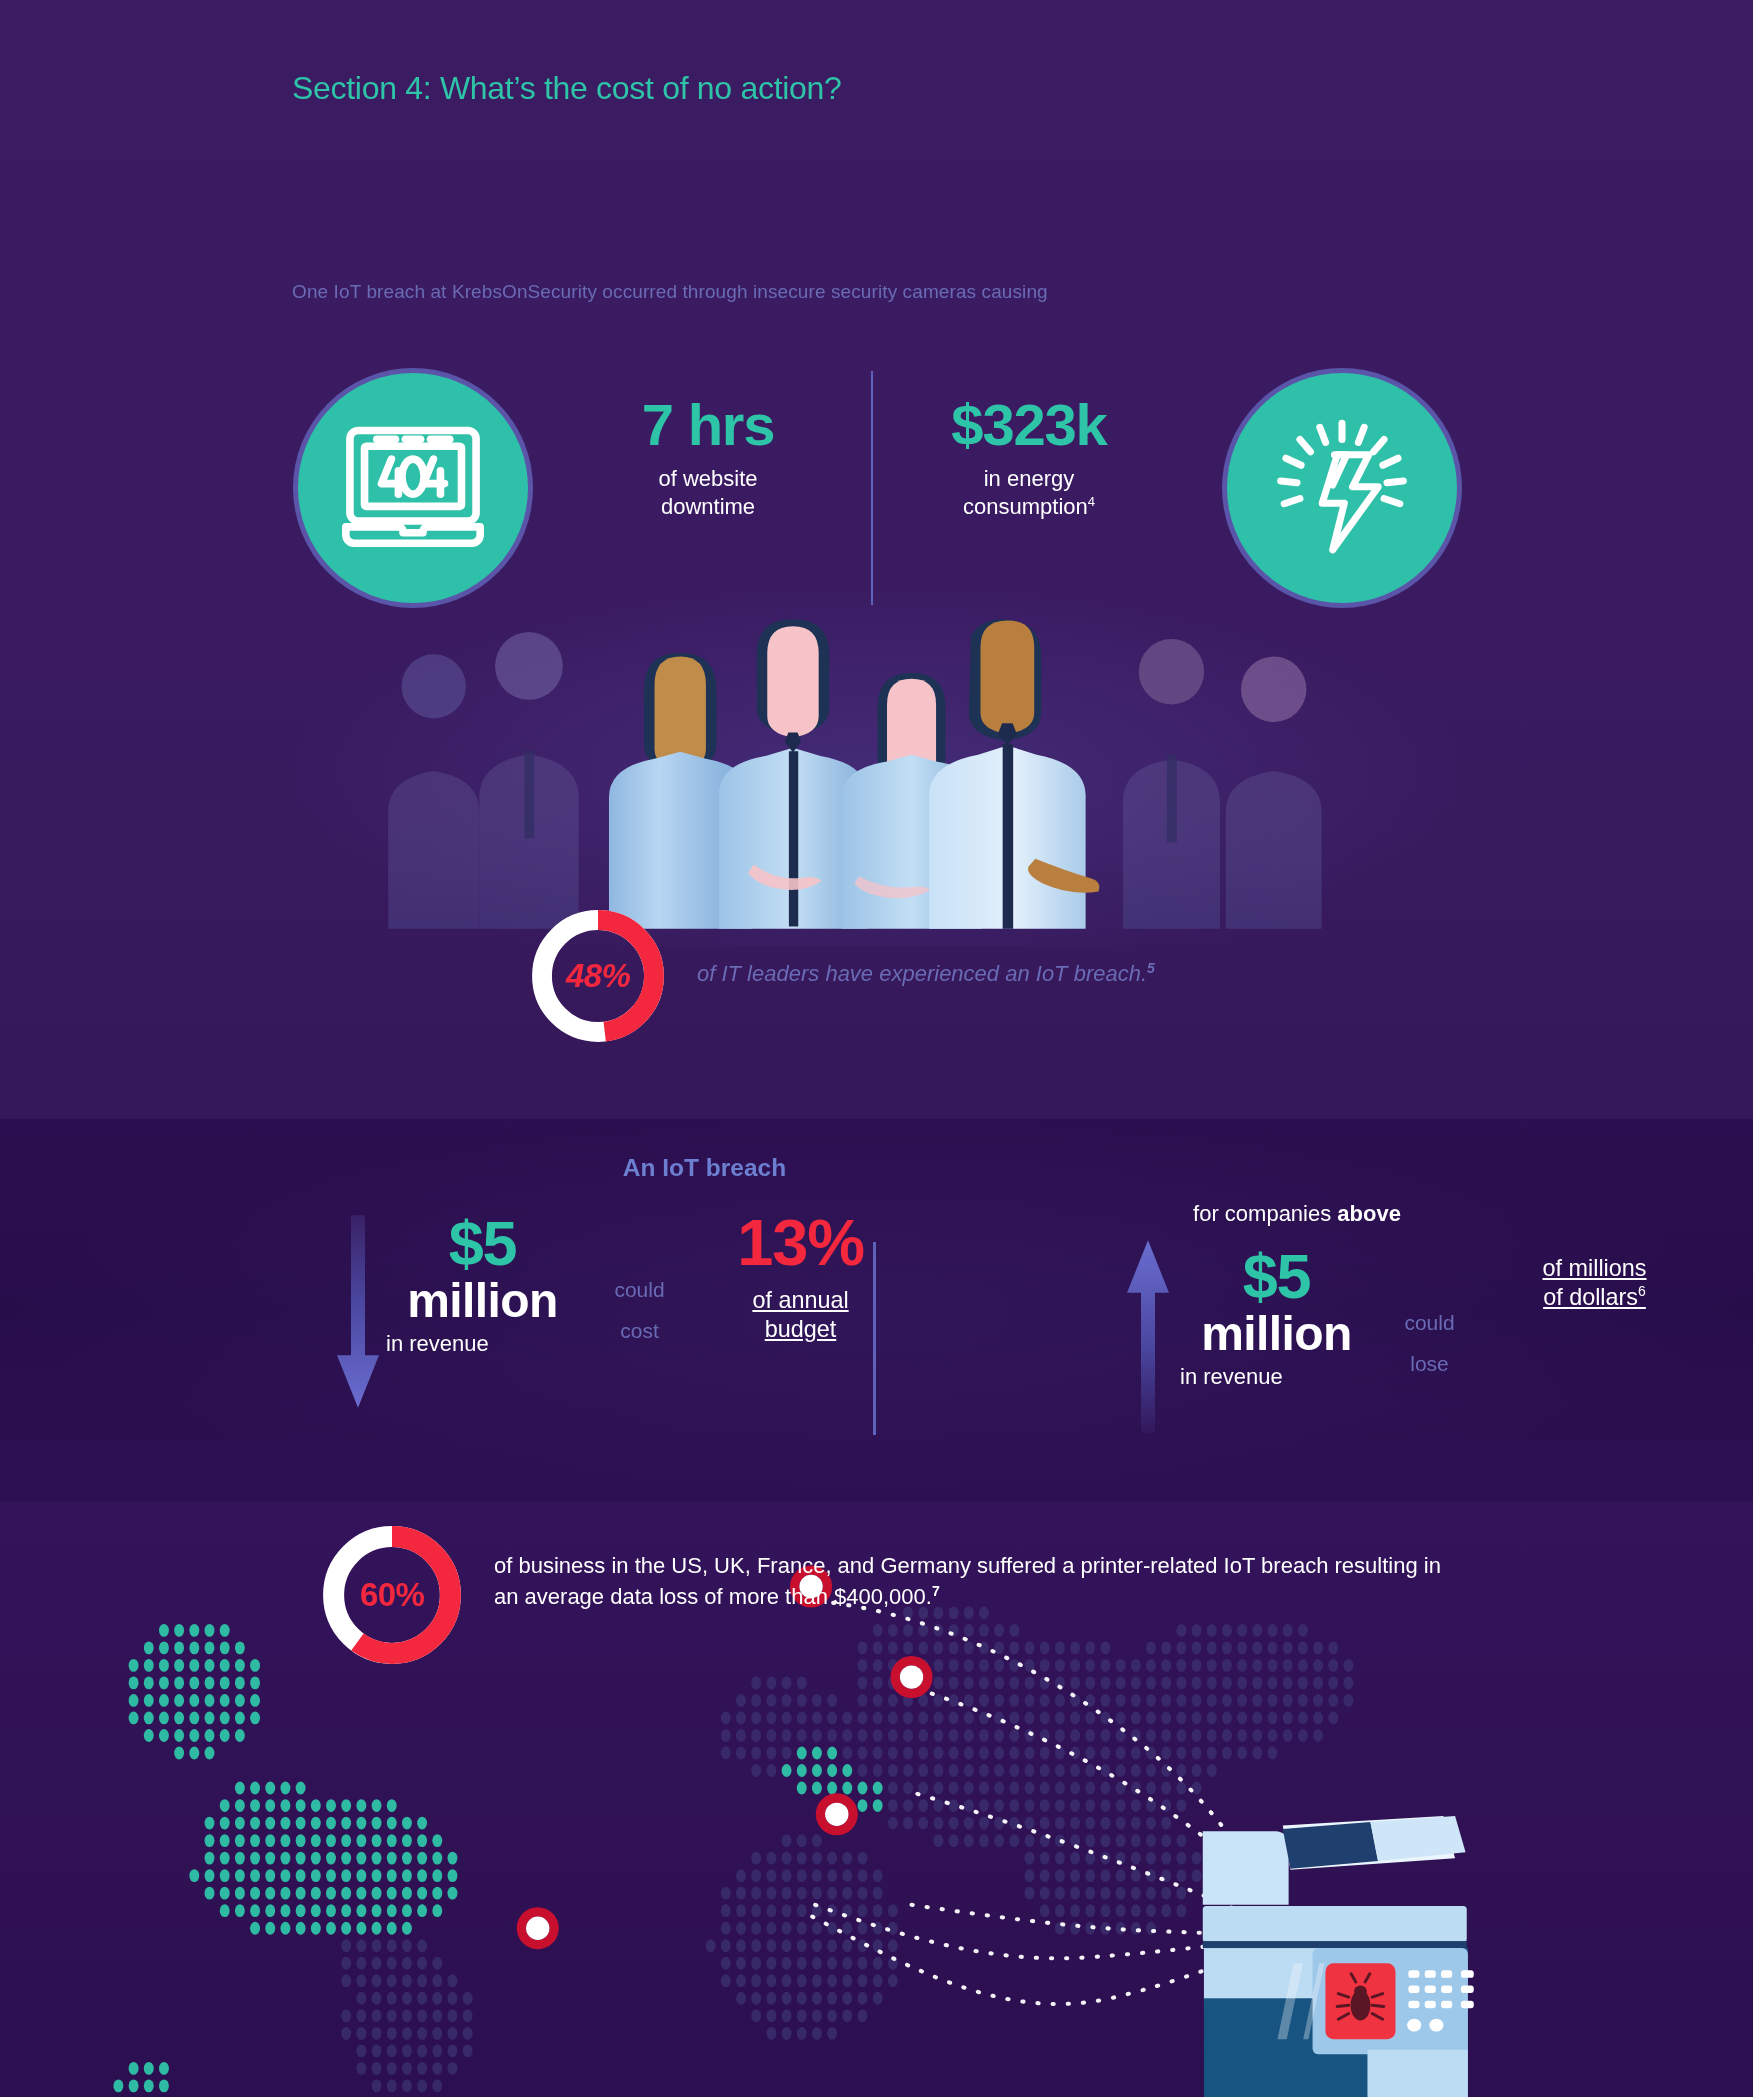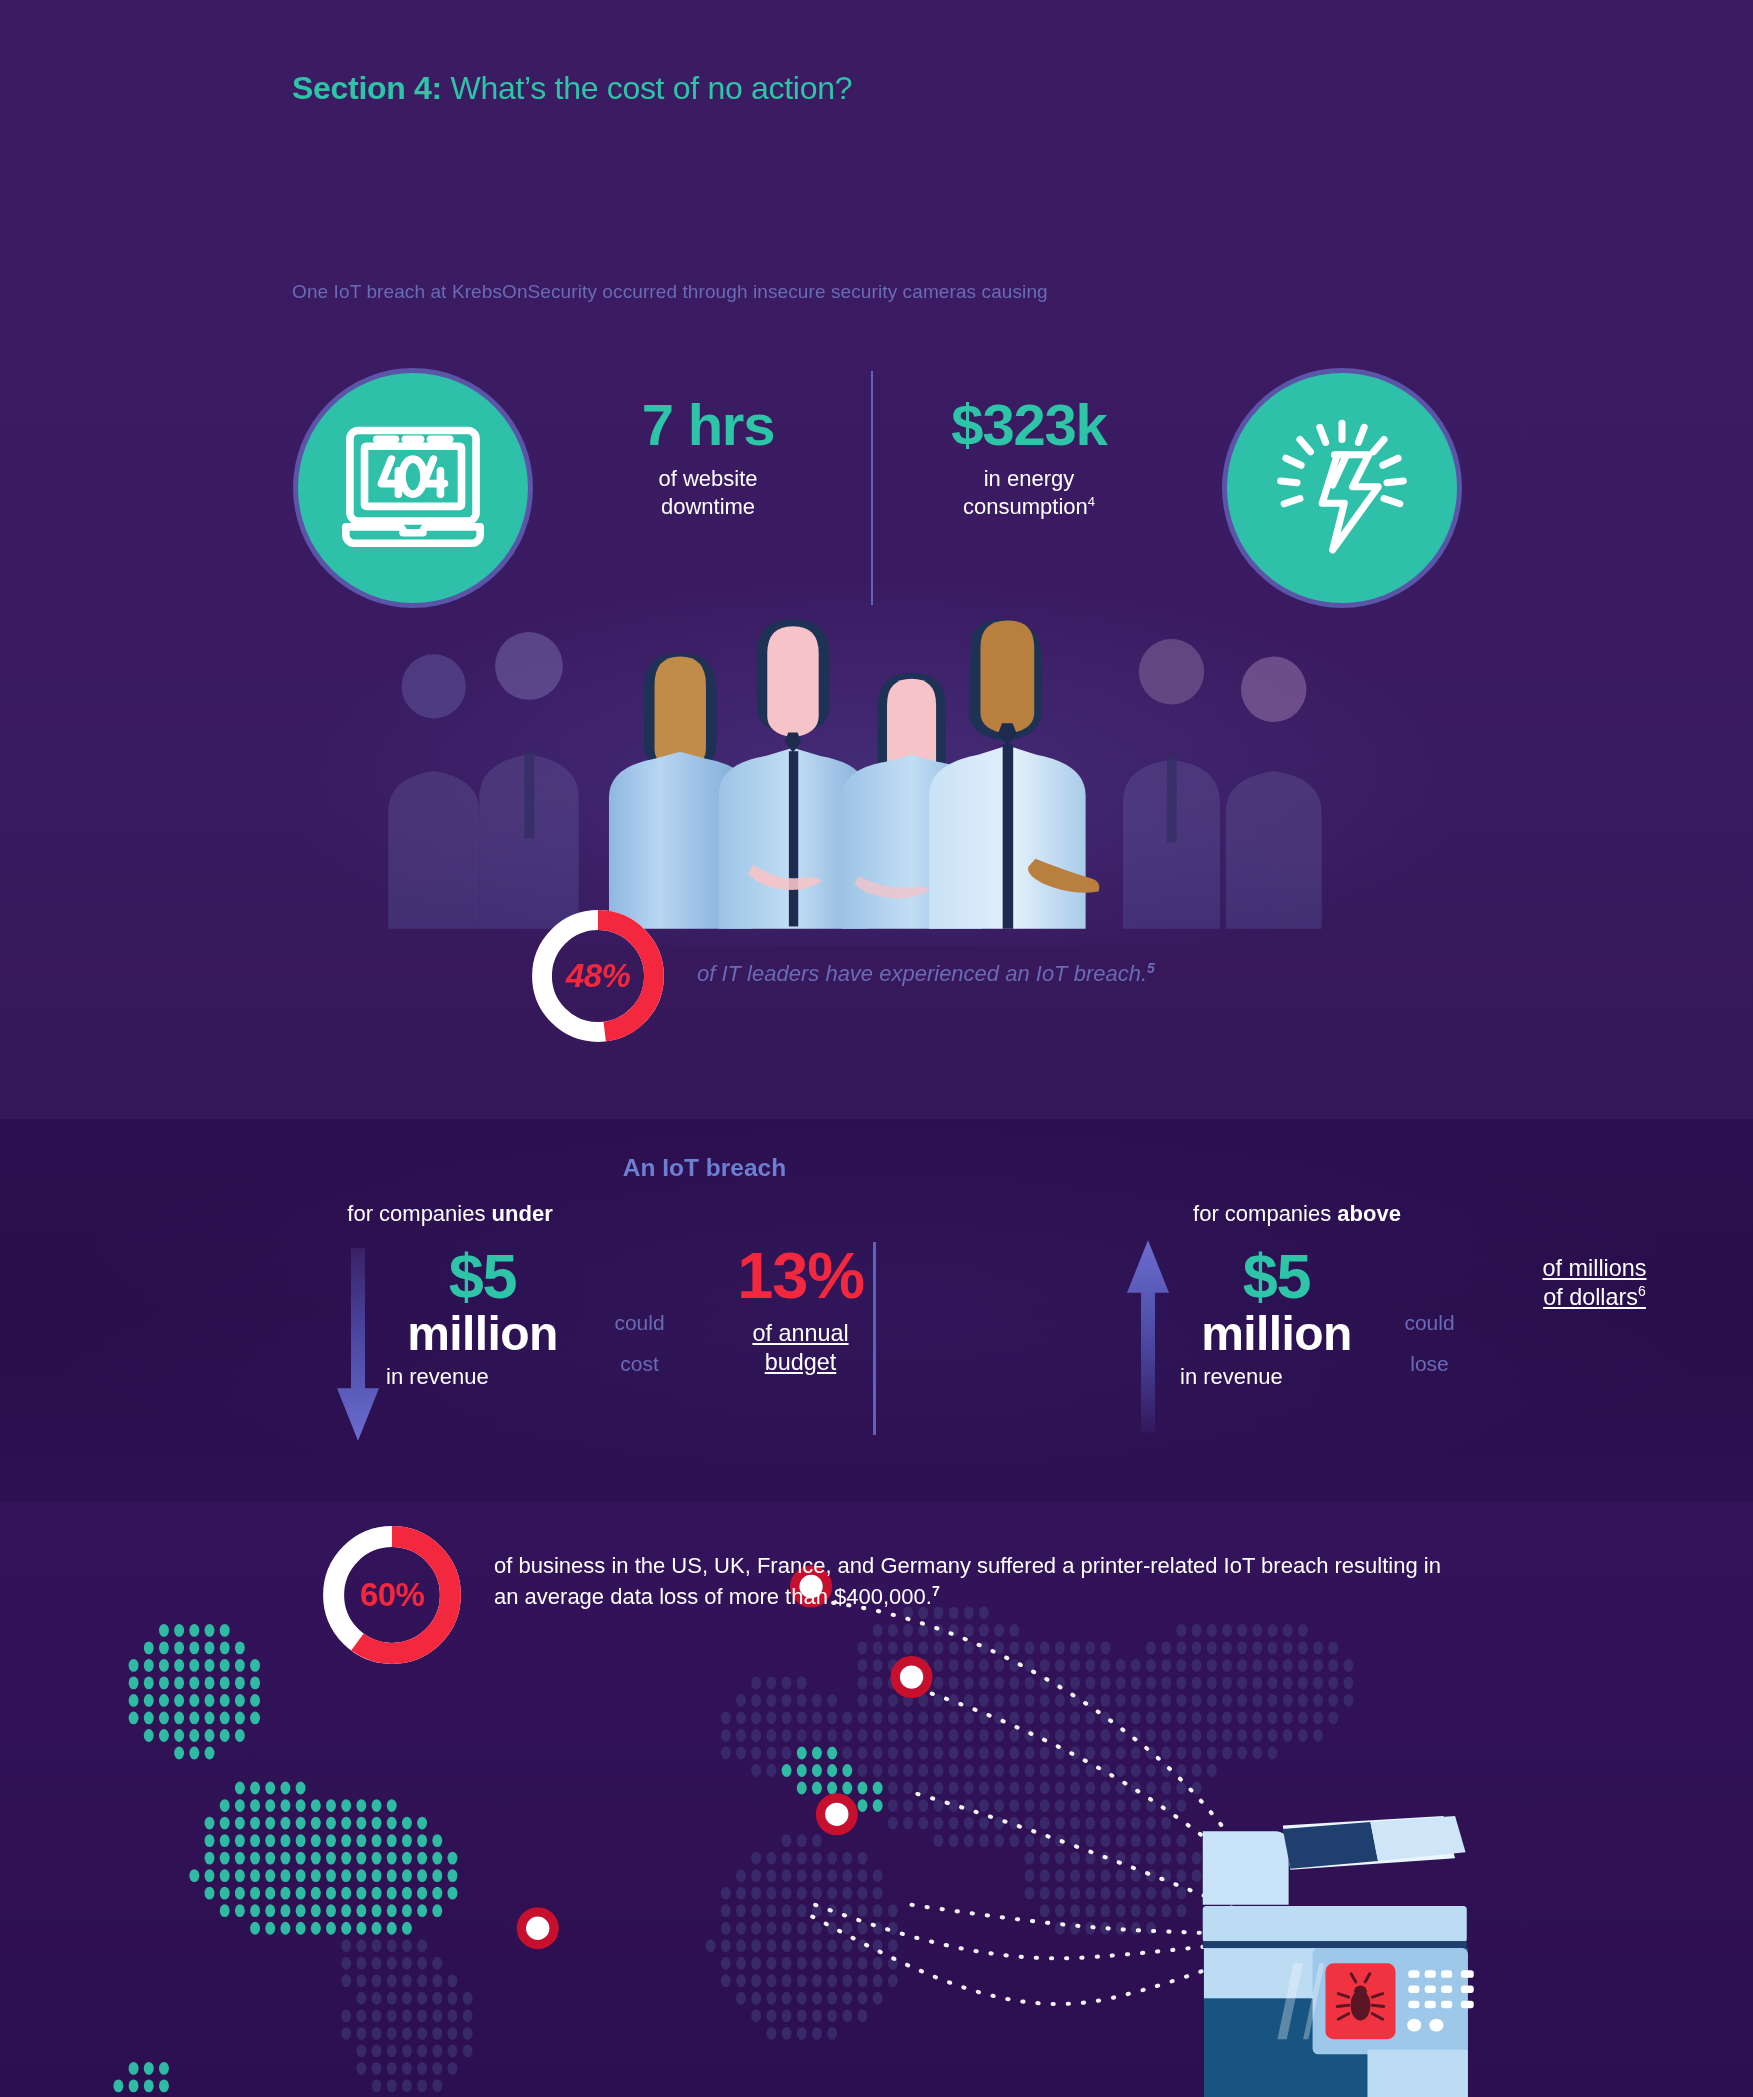--- a/index.html
+++ b/index.html
@@ -30,7 +30,7 @@
   
   #header { position:absolute; left:292px; top:70px; width:1198px; }
   #section-title { font-size:32px; font-weight:400; color:#2ec4a8; letter-spacing:-0.3px; }
-  #section-title .lead { font-weight:700; }
+  #section-title .lead { font-weight:400; }
   #section-sub {
     margin-top:14px; font-size:23.4px; line-height:1.30; color:#ffffff; font-weight:300;
     max-width:1175px;

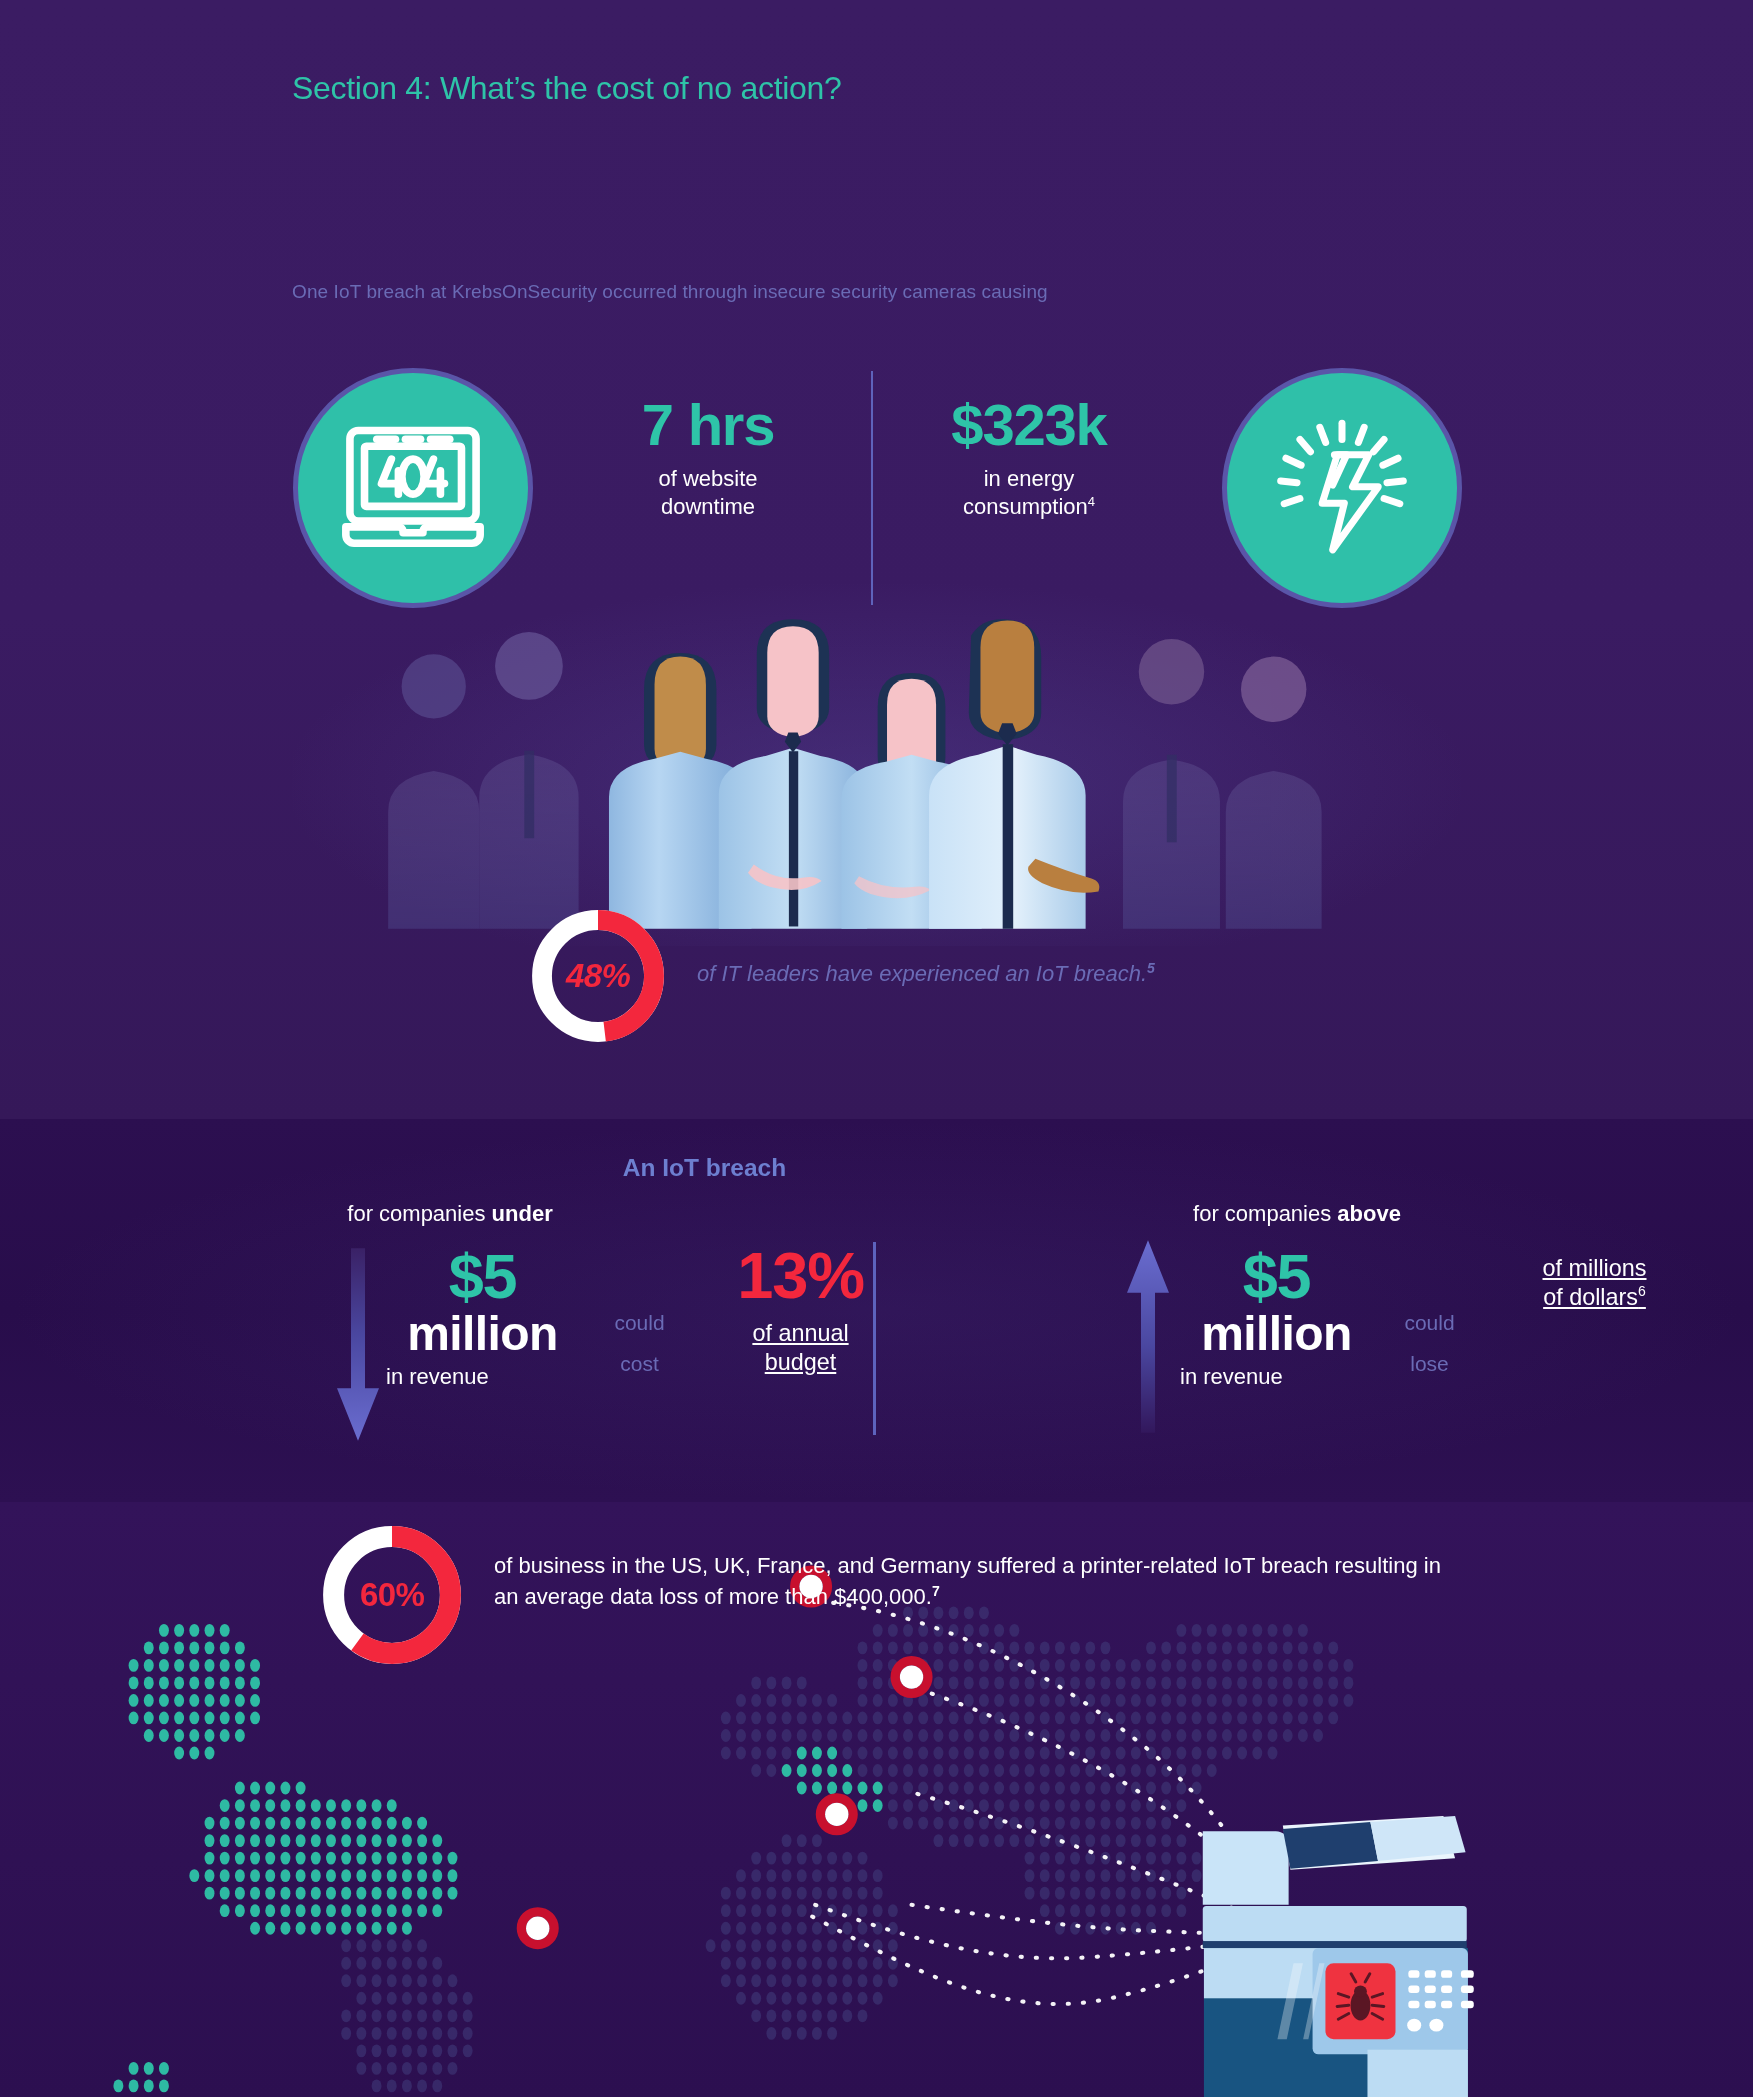--- a/index.html
+++ b/index.html
@@ -309,7 +309,6 @@
 <div id="breach-divider"></div>
 
 <div class="breach-col" id="col-under">
-  <div class="breach-head"><span>for companies </span><b>under</b></div>
   <div class="breach-body">
     <div class="arrow" id="arrow-down">
       <svg width="42" height="193" viewBox="0 0 72 330">

